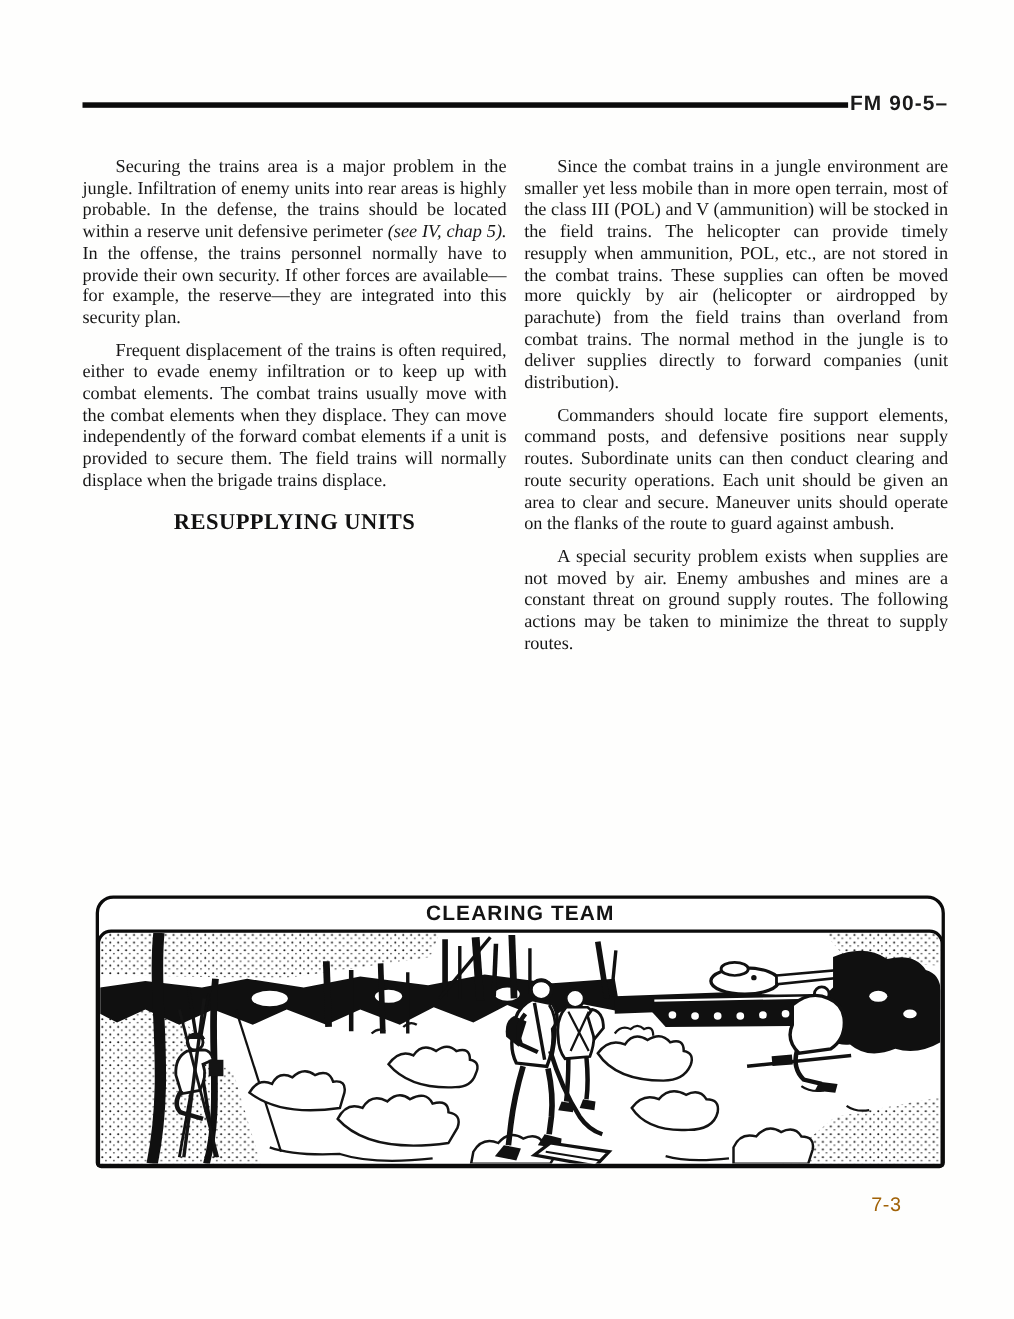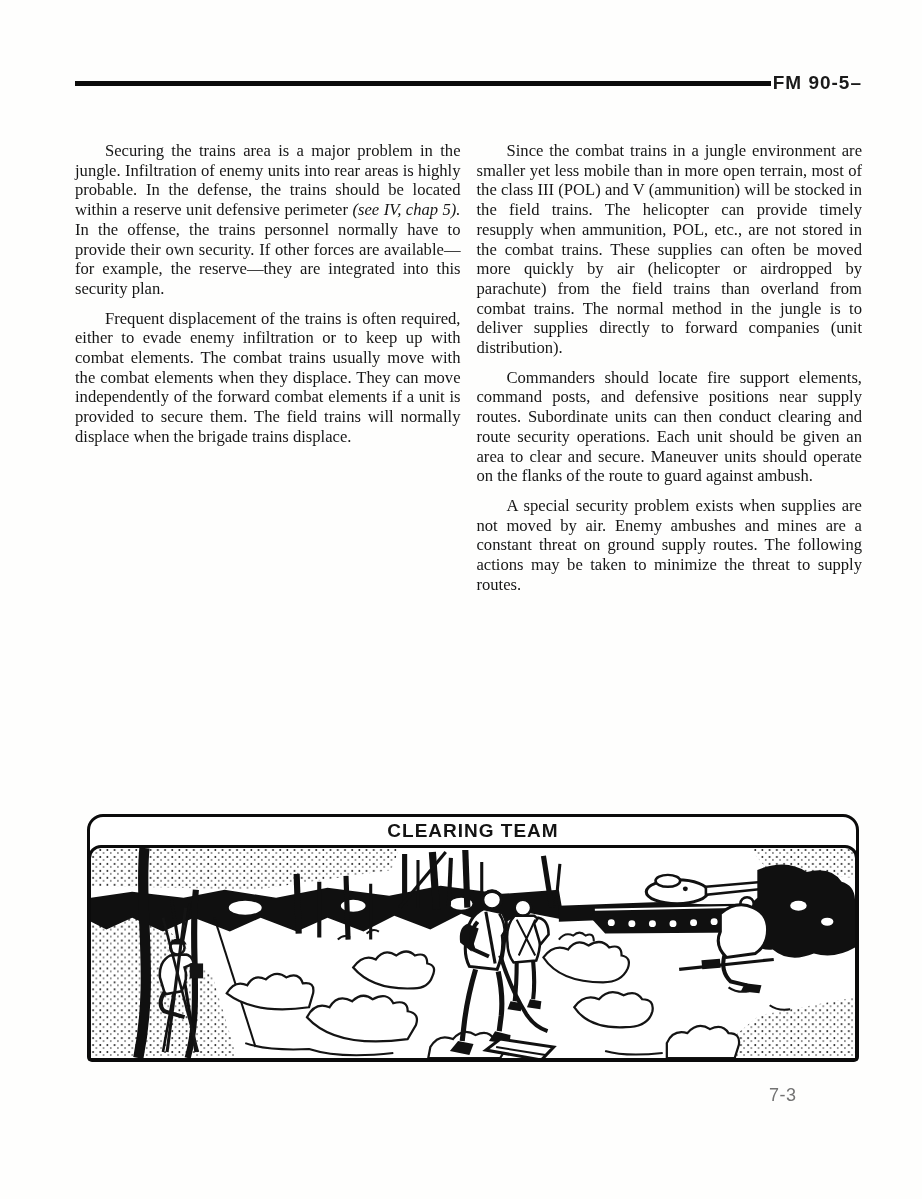--- a/index.html
+++ b/index.html
@@ -9,7 +9,7 @@
     font-family:"Liberation Serif","DejaVu Serif",serif;
   }
   
-  .header { position:absolute; top:72px; left:75px; width:787px; display:flex; align-items:center;text-align:center; }
+  .header { position:absolute; top:84px; left:75px; width:787px; display:flex; align-items:center;text-align:center; }
   .header-rule { flex:1; height:5px; background:#0b0b0b; }
   .header-id {
     font-family:"Liberation Sans","DejaVu Sans",sans-serif;

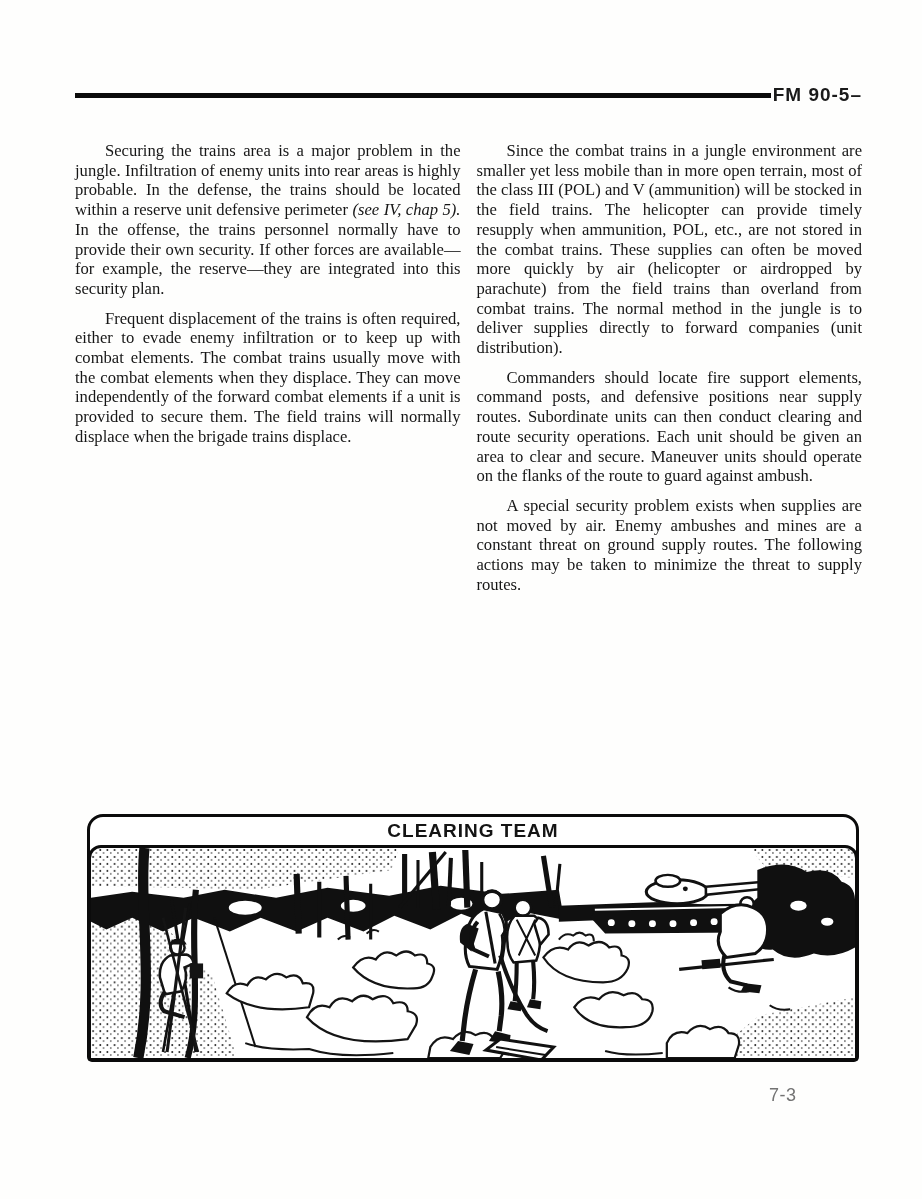--- a/index.html
+++ b/index.html
@@ -67,6 +67,7 @@
     <div class="col">
       <p><span>Securing the trains area is a major problem in the jungle. Infiltration of enemy units into rear areas is highly probable. In the defense, the trains should be located within a reserve unit defensive perimeter </span><span class="ital">(see IV, chap 5).</span><span> In the offense, the trains personnel normally have to provide their own security. If other forces are available—for example, the reserve—they are integrated into this security plan.</span></p>
       <p>Frequent displacement of the trains is often required, either to evade enemy infiltration or to keep up with combat elements. The combat trains usually move with the combat elements when they displace. They can move independently of the forward combat elements if a unit is provided to secure them. The field trains will normally displace when the brigade trains displace.</p>
+      <h2>RESUPPLYING UNITS</h2>
     </div>
 
     <div class="col">

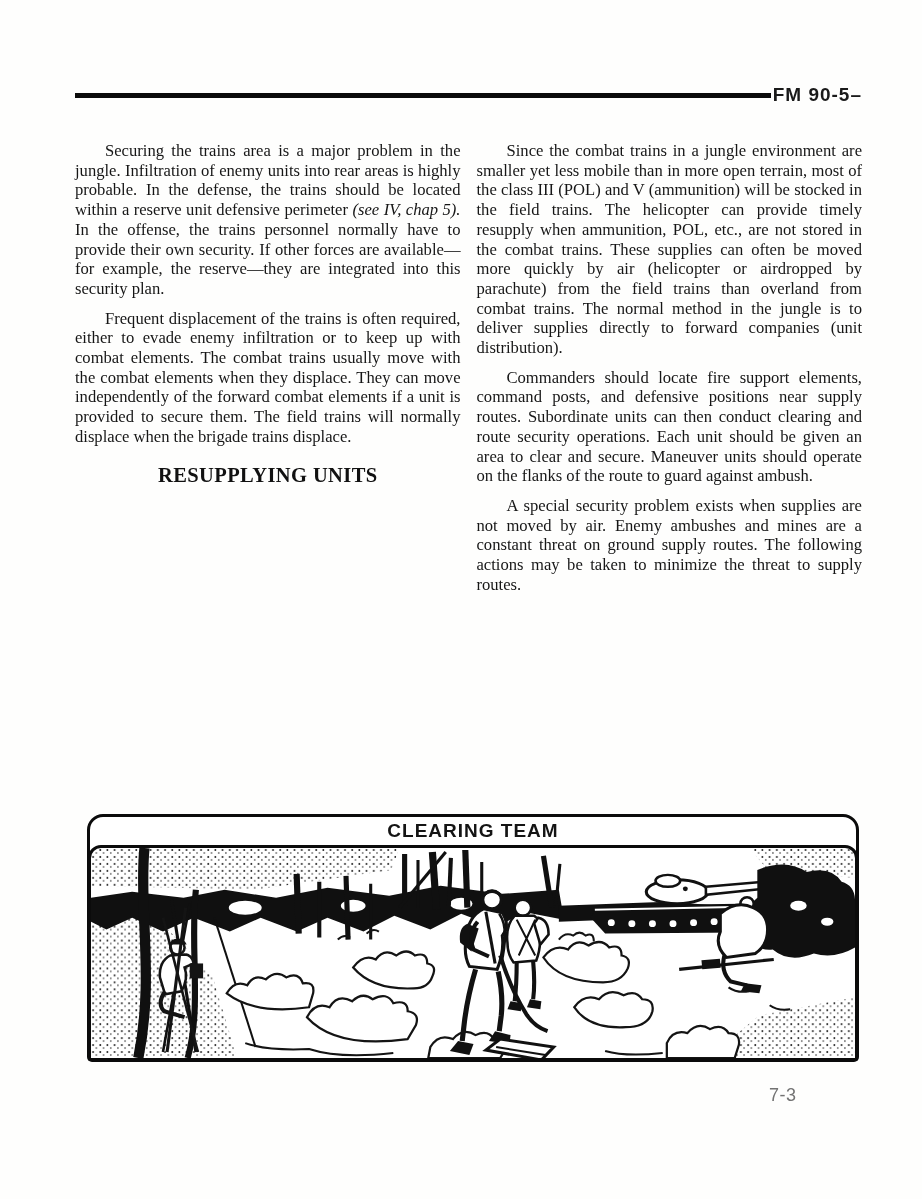--- a/index.html
+++ b/index.html
@@ -47,9 +47,9 @@
   .figure-inner svg { display:block; width:100%; height:100%; }
   
   .page-number {
-    position:absolute; left:769px; top:1085px;
+    position:absolute; left:792px; top:1085px;
     font-family:"Liberation Sans","DejaVu Sans",sans-serif;
-    font-size:18px; color:#737373; letter-spacing:0.5px;
+    font-size:18px; color:#a16207; letter-spacing:0.5px;
   }
 </style>
 </head>

